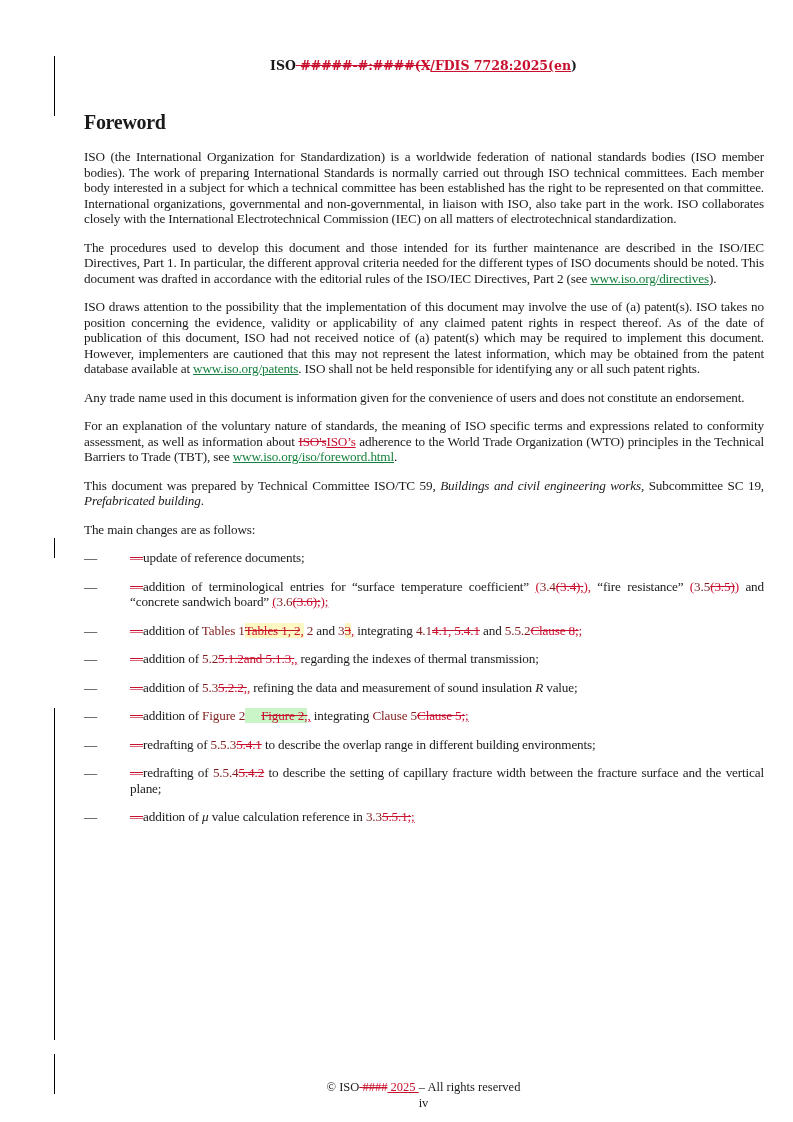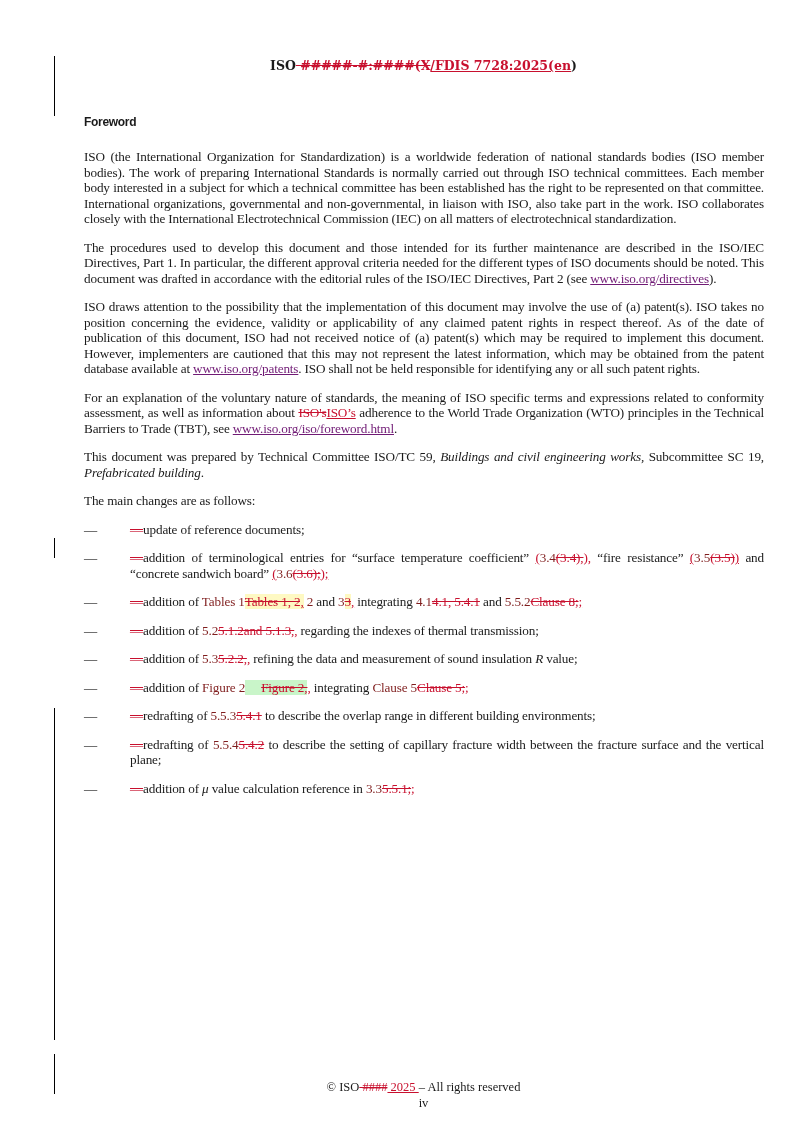--- a/index.html
+++ b/index.html
@@ -18,7 +18,7 @@
   .content { position: absolute; left: 57px; top: 104px; width: 680px;
              font-family: "Liberation Serif", "DejaVu Serif", serif; font-size: 13.2px; line-height: 15.5px;
              letter-spacing: -0.15px; }
-  h1 { font-family: Liberation Sans, sans-serif; font-size: 12px; font-weight: bold; margin: 0 0 17px 0; line-height: 20px; letter-spacing: -0.3px; }
+  h1 { font-family: Liberation Serif, serif; font-size: 20px; font-weight: bold; margin: 0 0 17px 0; line-height: 20px; letter-spacing: -0.3px; }
   p { margin: 0 0 13px 0; text-align: justify; }
   .li { position: relative; padding-left: 46px; margin: 0 0 13px 0; text-align: justify; }
   .li .dash { position: absolute; left: 0; top: 0; }

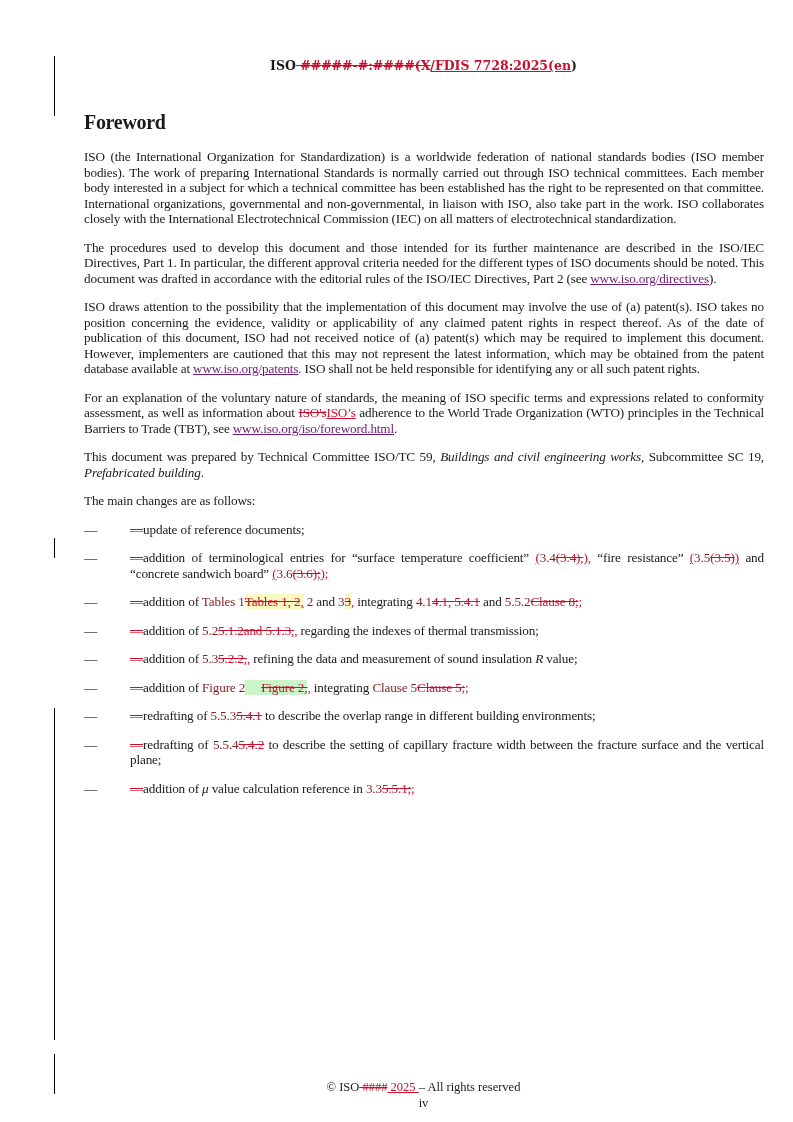--- a/index.html
+++ b/index.html
@@ -12,7 +12,7 @@
   .del { color: #c8102e; text-decoration: line-through; }
   .ins { color: #c8102e; text-decoration: underline; }
   .ref { color: #7f1d1d; }
-  .link { color: #701a75; text-decoration: underline; }
+  .link { color: #15803d; text-decoration: underline; }
   .hl-red { background: #fef9c3; }
   .hl-green { background: #c9f5c9; padding-left: 16px; }
   .content { position: absolute; left: 57px; top: 104px; width: 680px;

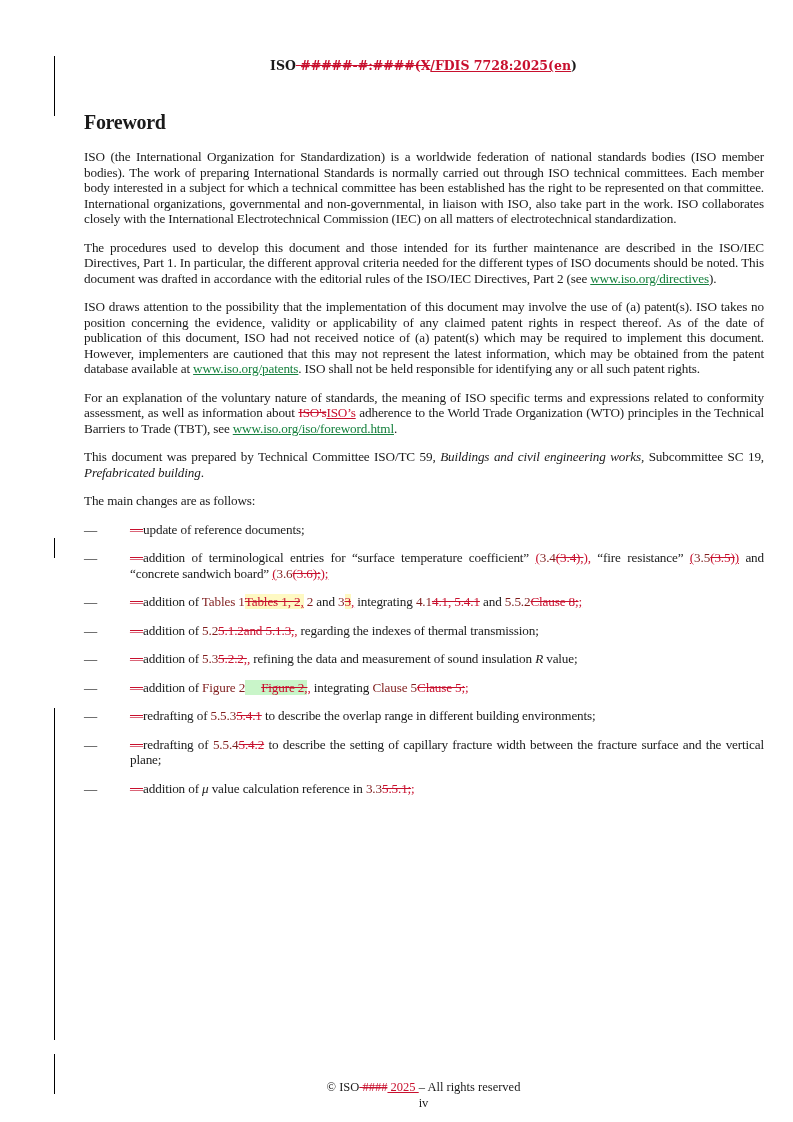--- a/index.html
+++ b/index.html
@@ -51,6 +51,7 @@
 
     <p><span>ISO draws attention to the possibility that the implementation of this document may involve the use of (a) patent(s). ISO takes no position concerning the evidence, validity or applicability of any claimed patent rights in respect thereof. As of the date of publication of this document, ISO had not received notice of (a) patent(s) which may be required to implement this document. However, implementers are cautioned that this may not represent the latest information, which may be obtained from the patent database available at </span><span class="link">www.iso.org/patents</span><span>. ISO shall not be held responsible for identifying any or all such patent rights.</span></p>
 
+    <p>Any trade name used in this document is information given for the convenience of users and does not constitute an endorsement.</p>
 
     <p><span>For an explanation of the voluntary nature of standards, the meaning of ISO specific terms and expressions related to conformity assessment, as well as information about </span><span class="del">ISO's</span><span class="ins">ISO’s</span><span> adherence to the World Trade Organization (WTO) principles in the Technical Barriers to Trade (TBT), see </span><span class="link">www.iso.org/iso/foreword.html</span><span>.</span></p>
 

